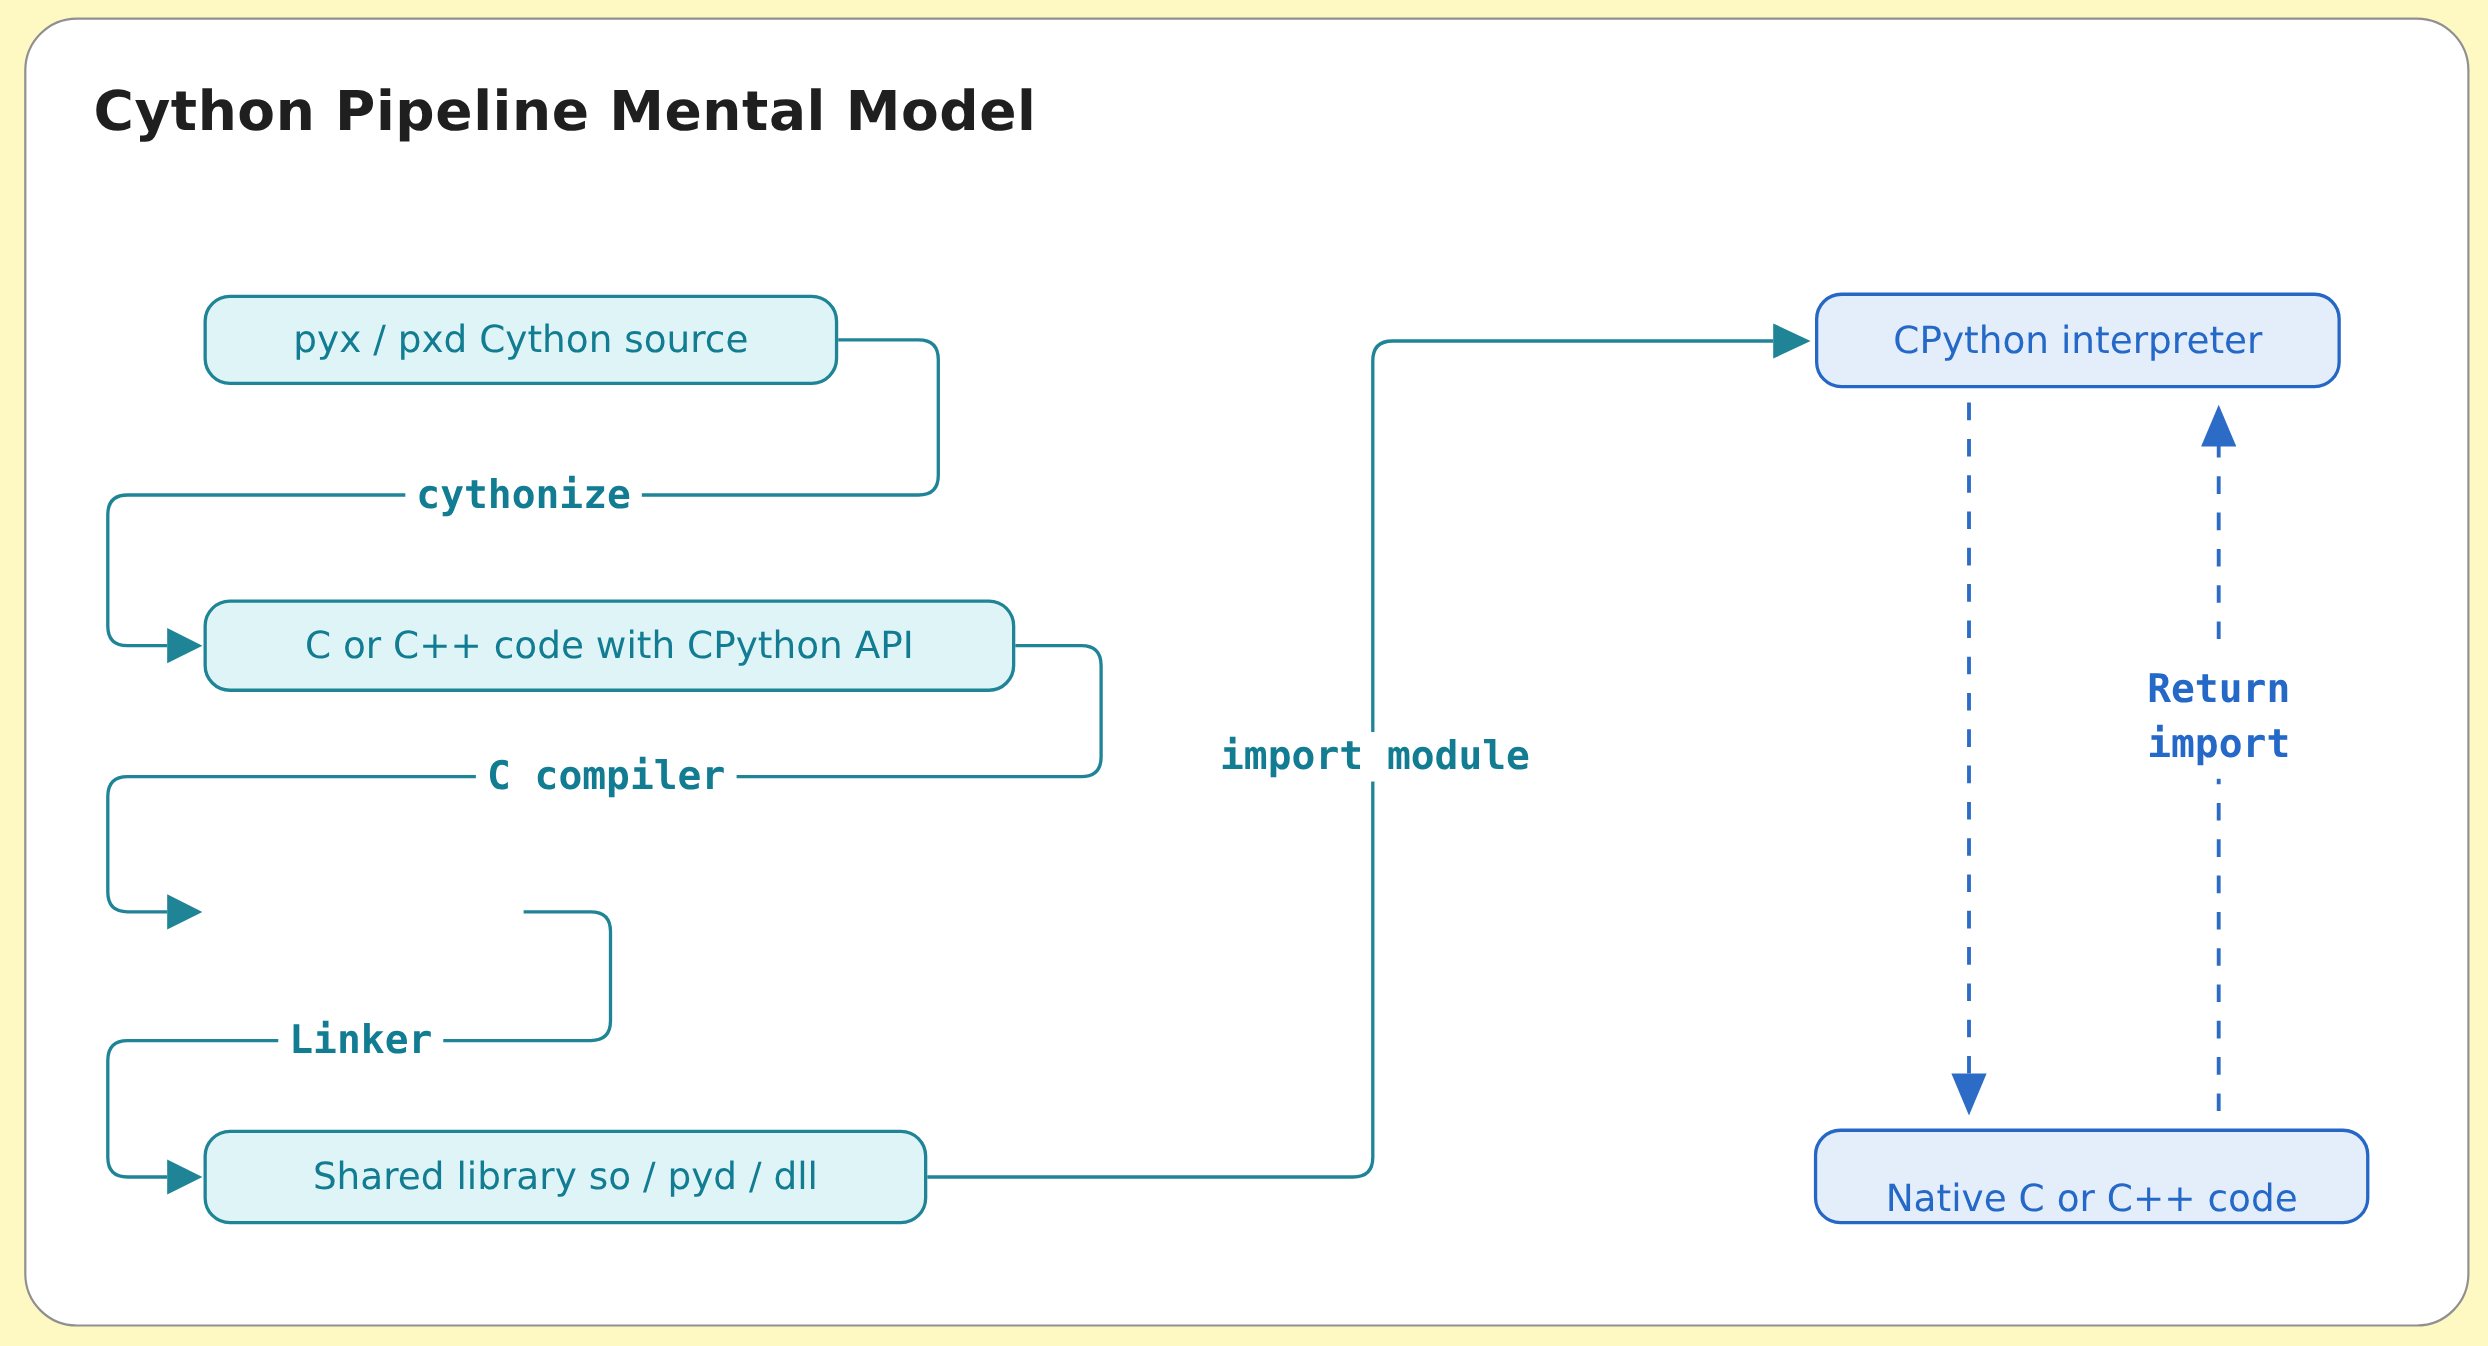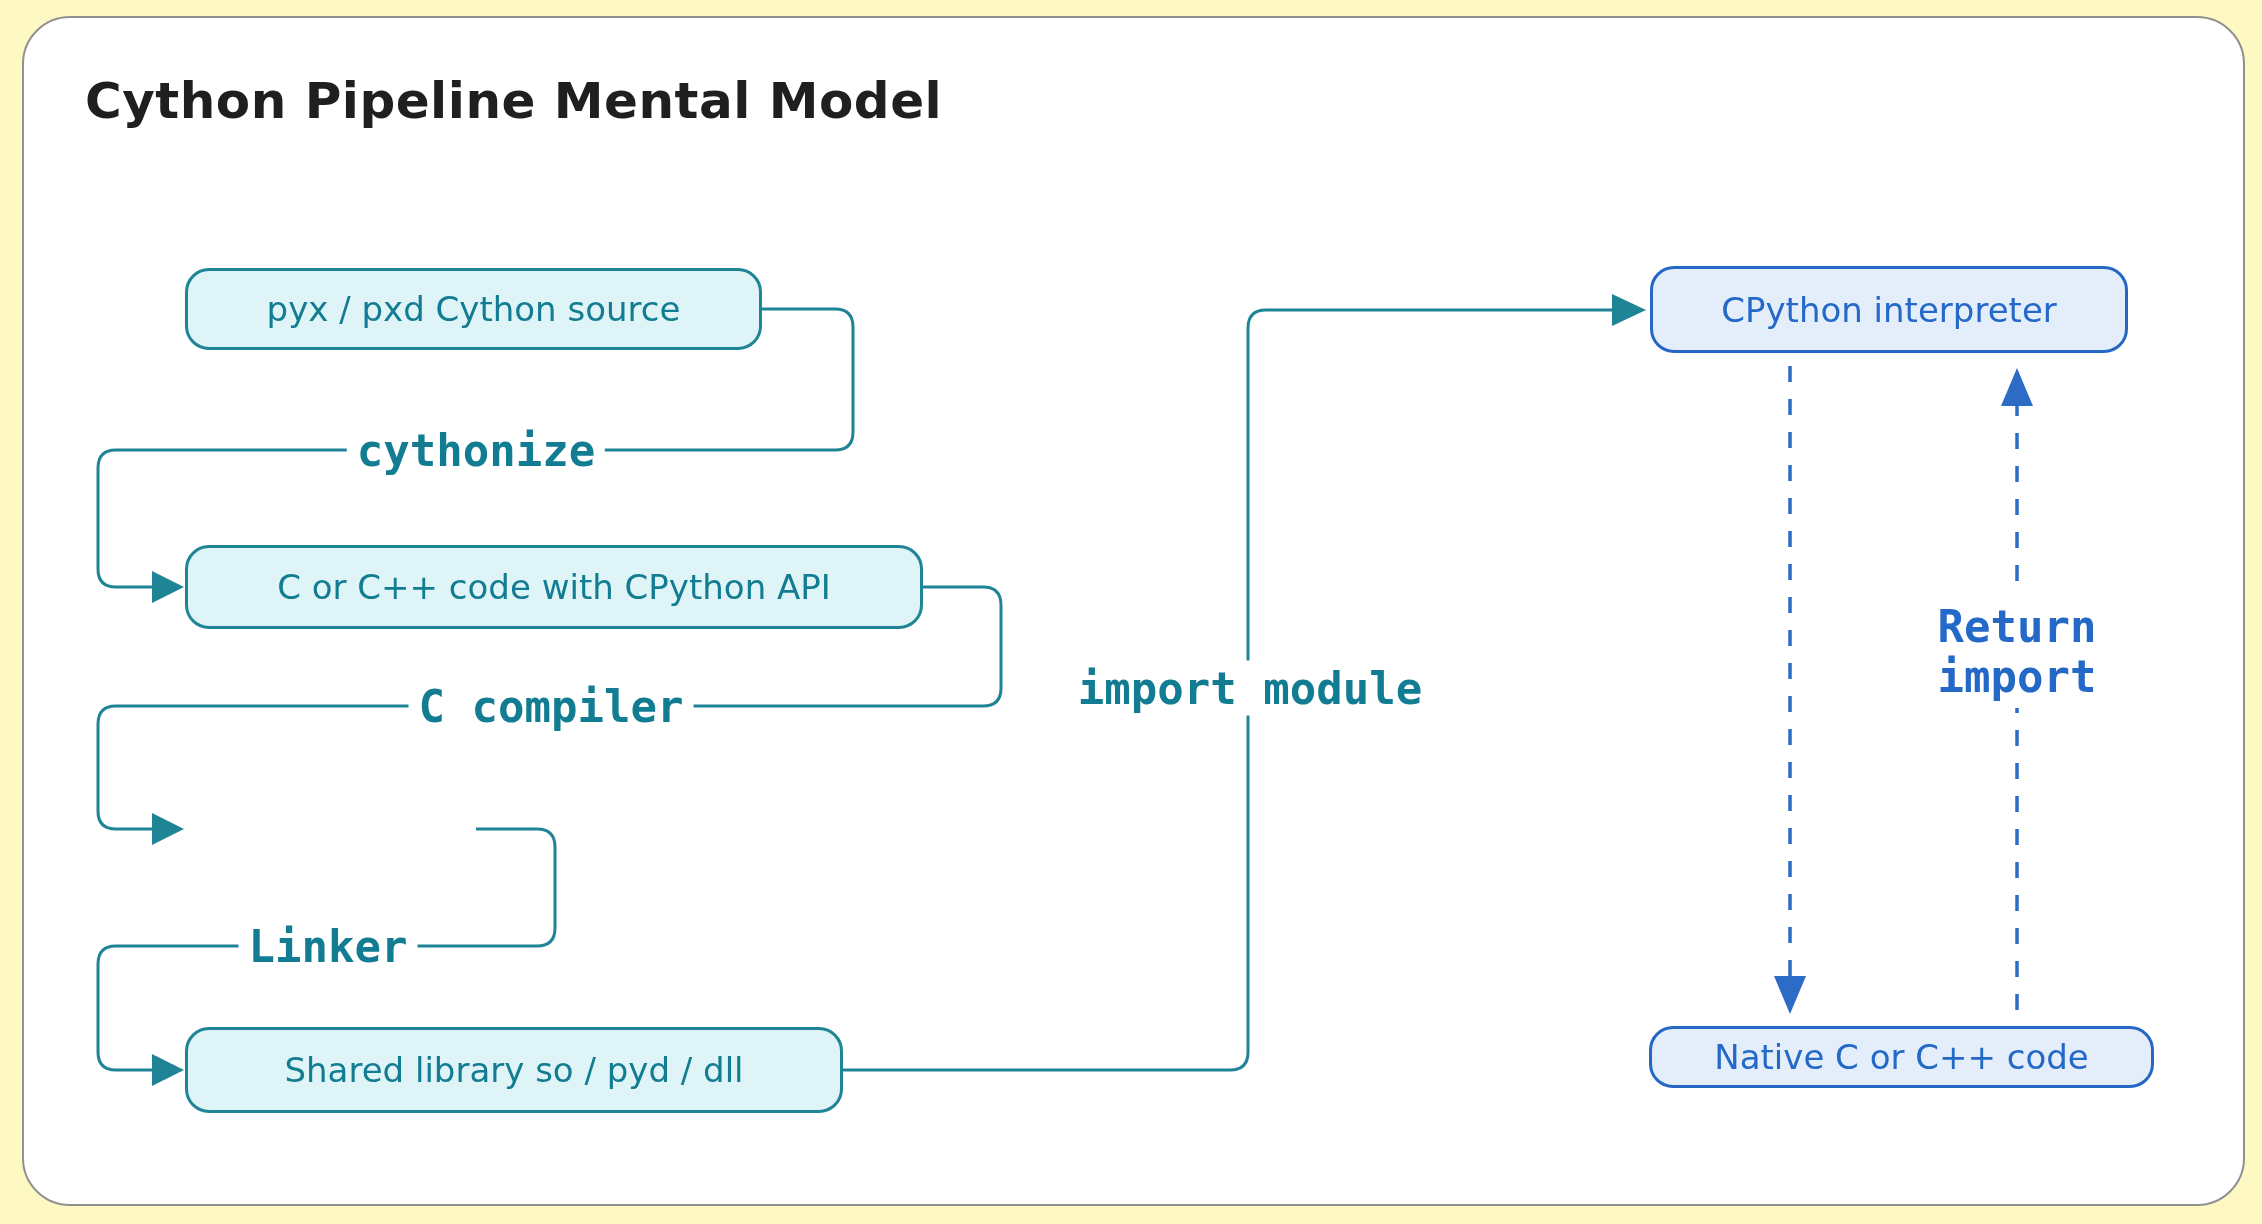--- a/index.html
+++ b/index.html
@@ -62,7 +62,7 @@
     padding: 2px 10px;
     font-family: "DejaVu Sans Mono", "Liberation Mono", monospace;
     font-weight: bold;
-    font-size: 44px;
+    font-size: 36px;
     white-space: nowrap;
     text-align: center;
   }

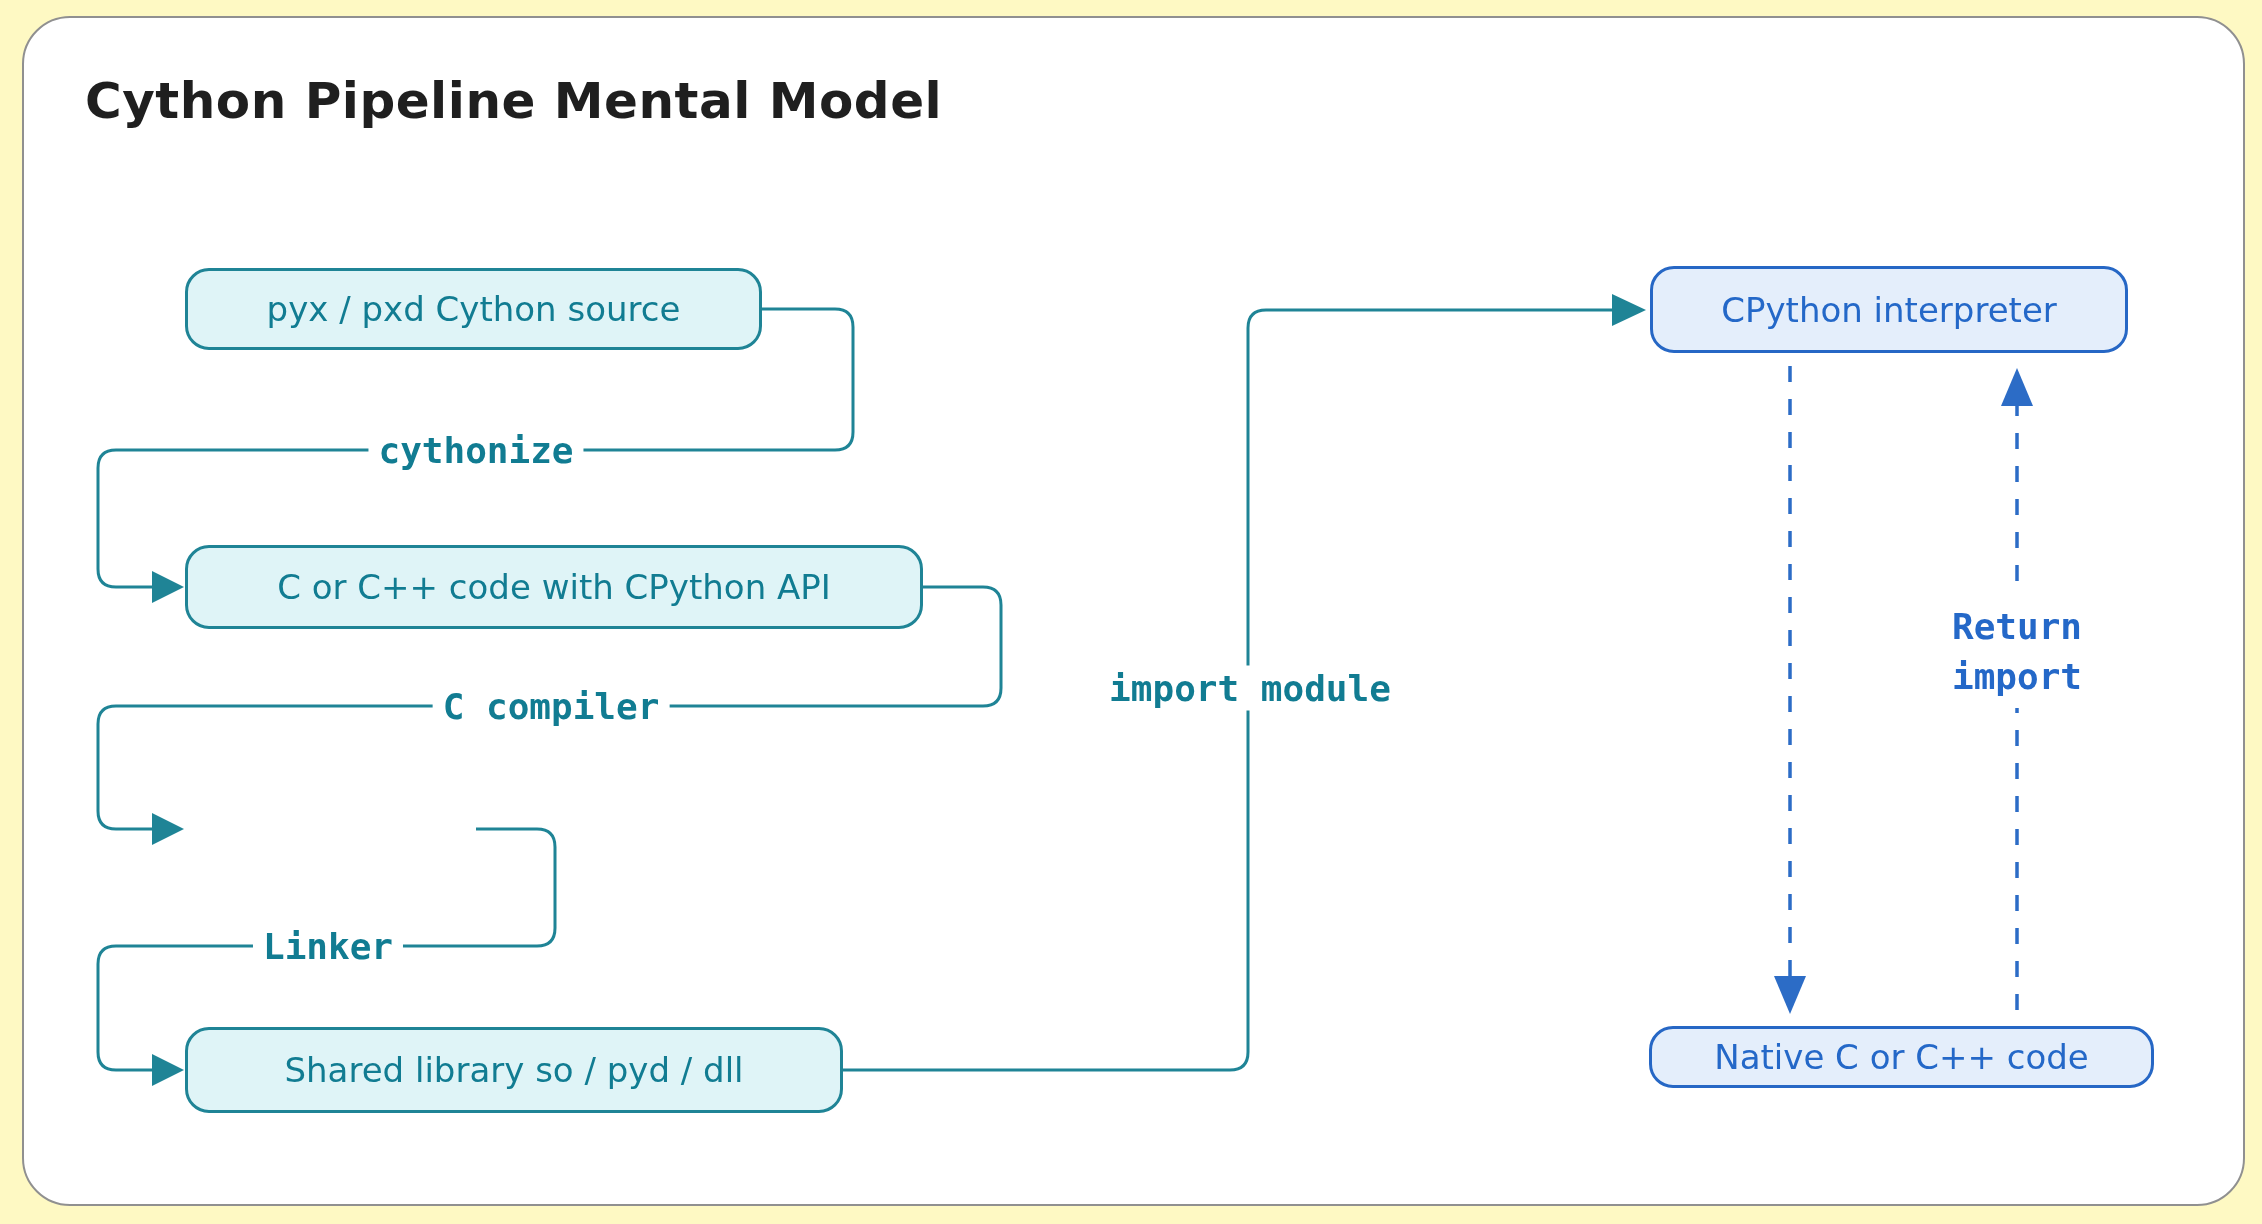--- a/index.html
+++ b/index.html
@@ -117,7 +117,7 @@
     <span>Shared library so / pyd / dll</span>
   </div>
 
-  <div class="node blue" style="left:1649px; top:1026px; width:505px; height:62px;">
+  <div class="node blue" style="left:1649px; top:1026px; width:505px; height:87px;align-items:flex-end;">
     <span>Native C or C++ code</span>
   </div>
 

